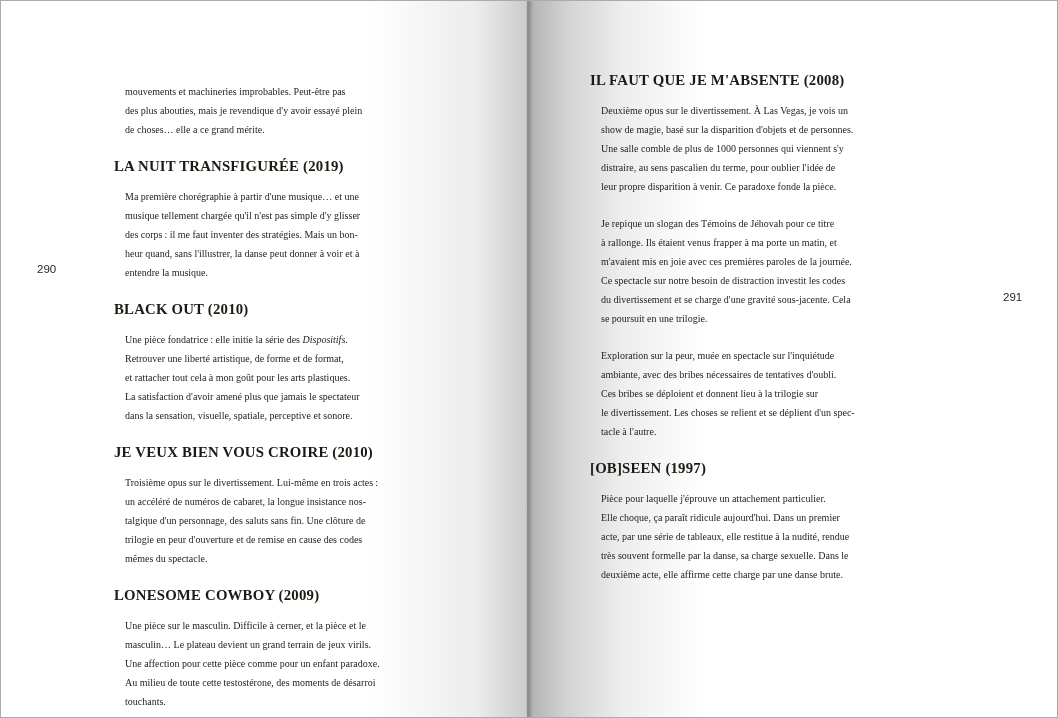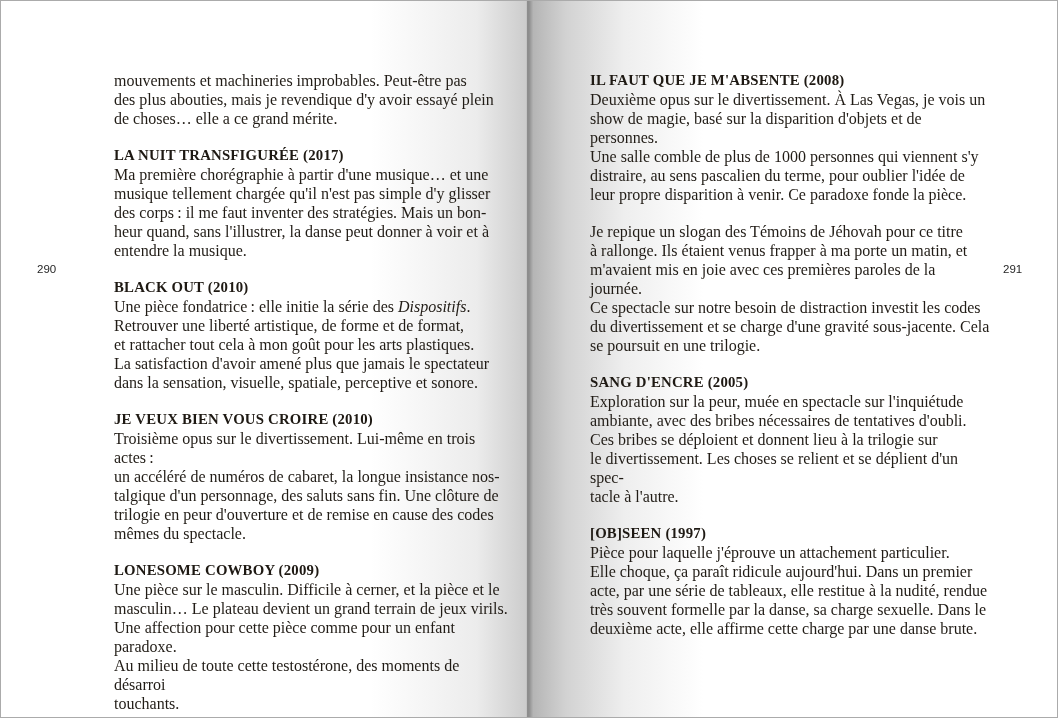--- a/index.html
+++ b/index.html
@@ -37,8 +37,8 @@
     white-space: pre-line;
   }
   .body {
-    margin: 0;
-    font-size: 16px;
+    margin: 11px;
+    font-size: 10px;
     line-height: 19px;
     color: #211c16;
     white-space: pre-line;

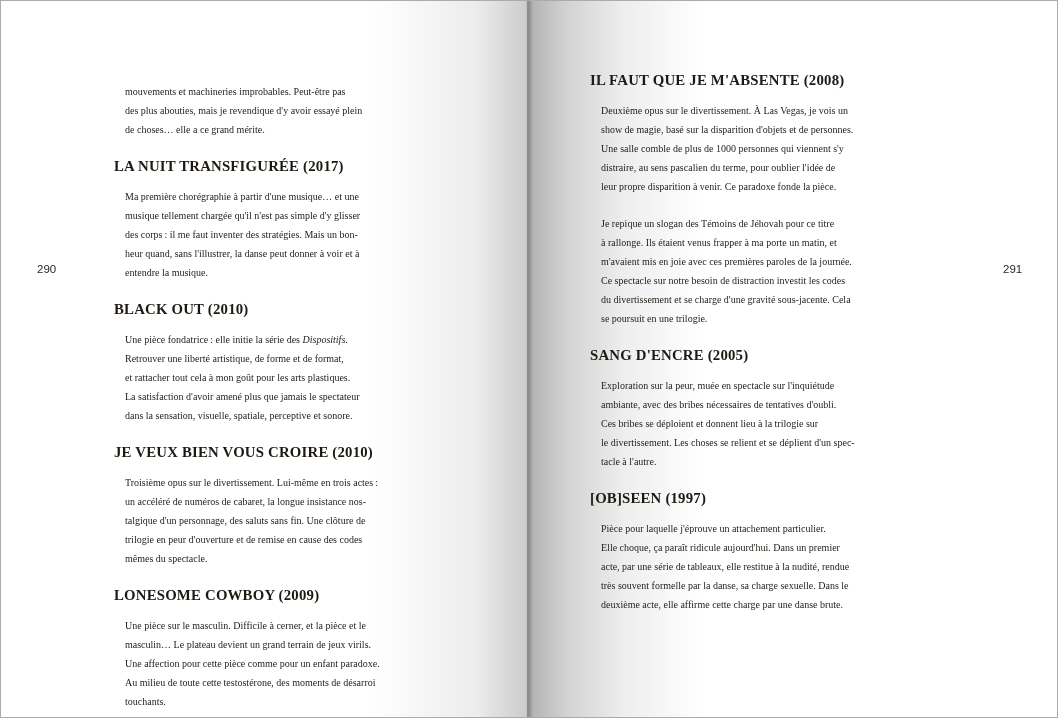--- a/index.html
+++ b/index.html
@@ -70,7 +70,7 @@
       </div>
 
       <div class="section">
-        <h3 class="heading">LA NUIT TRANSFIGURÉE (2017)</h3>
+        <h3 class="heading">LA NUIT TRANSFIGURÉE (2019)</h3>
         <p class="body">Ma première chorégraphie à partir d'une musique… et une
 musique tellement chargée qu'il n'est pas simple d'y glisser
 des corps : il me faut inventer des stratégies. Mais un bon-

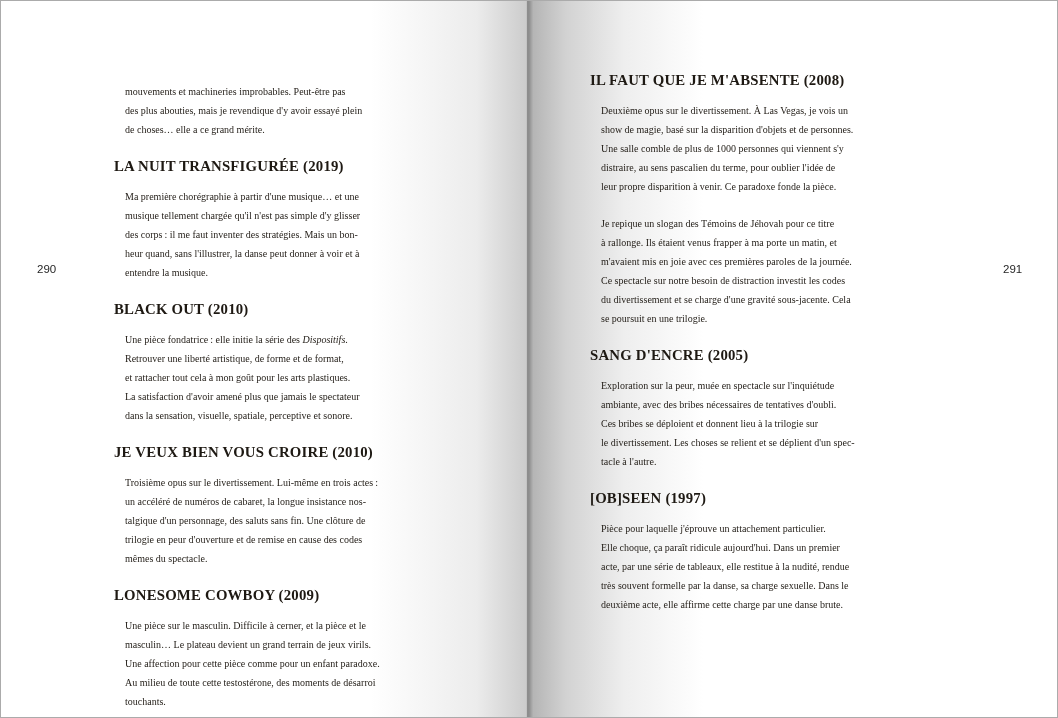--- a/index.html
+++ b/index.html
@@ -52,7 +52,7 @@
     color: #262626;
   }
   .page-left .page-num { left: 36px; }
-  .page-right .page-num { left: 474px; }
+  .page-right .page-num { left: 474px; margin-top: 28px; }
 </style>
 </head>
 <body>

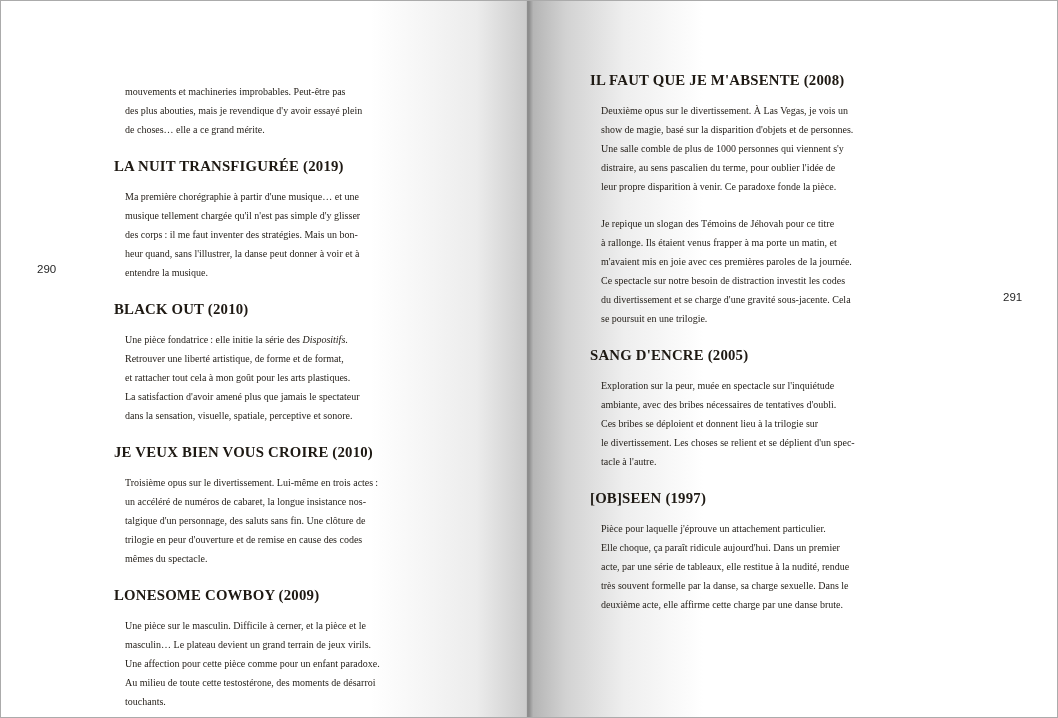--- a/index.html
+++ b/index.html
@@ -131,7 +131,6 @@
       </div>
 
       <div class="section">
-        <h3 class="heading">SANG D'ENCRE (2005)</h3>
         <p class="body">Exploration sur la peur, muée en spectacle sur l'inquiétude
 ambiante, avec des bribes nécessaires de tentatives d'oubli.
 Ces bribes se déploient et donnent lieu à la trilogie sur

